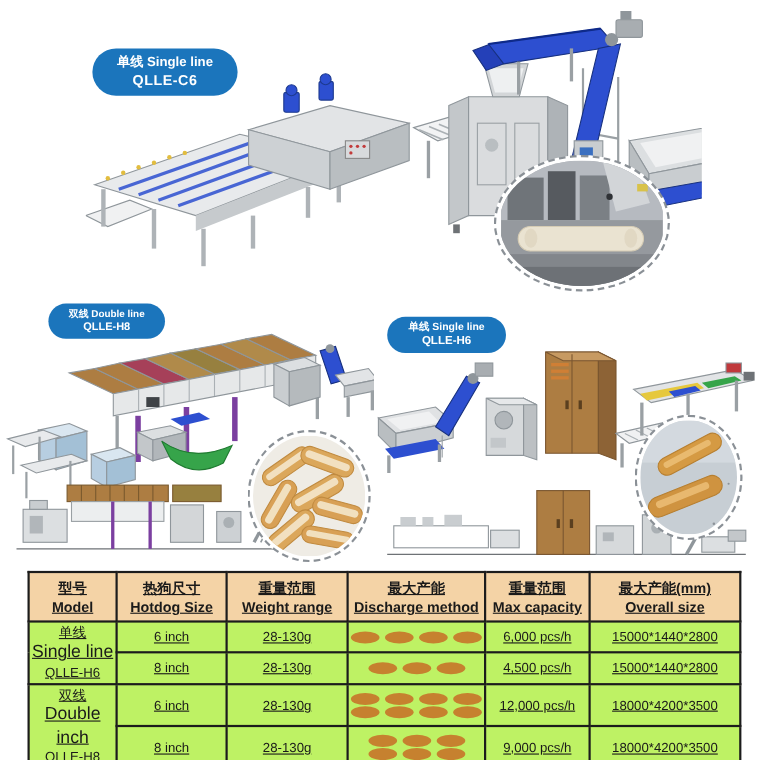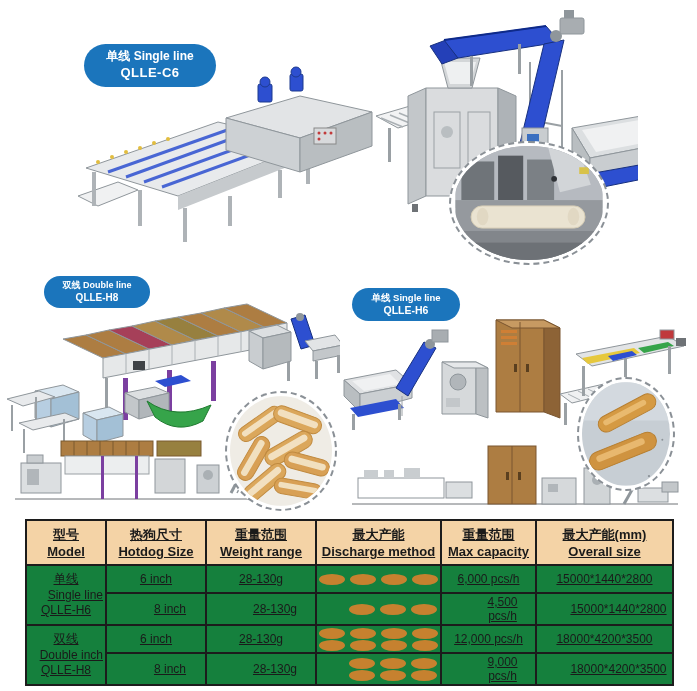--- a/index.html
+++ b/index.html
@@ -46,7 +46,7 @@
   .spec-table th { background:var(--thead-bg,#f4d3a6); height:45px; }
   .th-zh { font-size:13px; font-weight:bold; }
   .th-en { font-size:13px; font-weight:bold;text-align:center; }
-  .spec-table td { height:28px; font-size:12px; background:#15803d; }
+  .spec-table td { height:28px; font-size:12px; background:#bef264; }
   tr.sub td { border-top-width:1px;padding-left:30px; }
   .model-cell { line-height:1.3; }
   .m-zh { font-size:12.5px; }

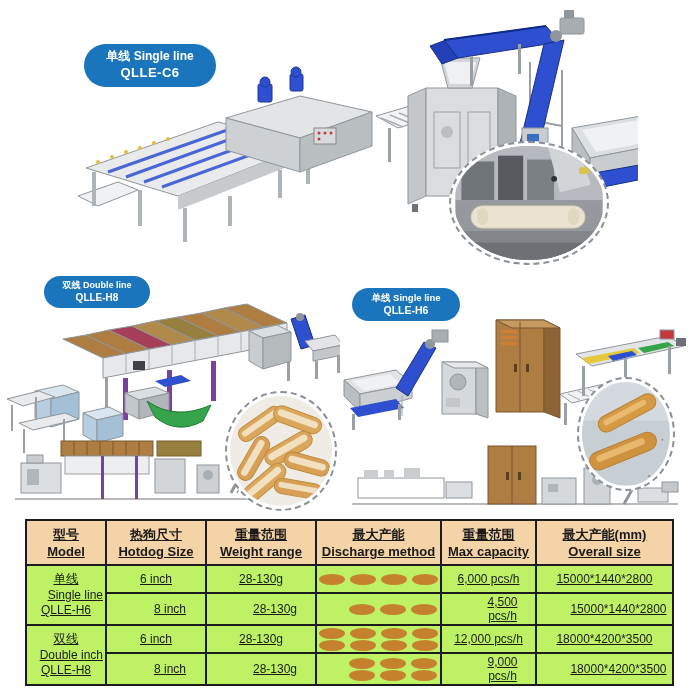--- a/index.html
+++ b/index.html
@@ -50,7 +50,7 @@
   tr.sub td { border-top-width:1px;padding-left:30px; }
   .model-cell { line-height:1.3; }
   .m-zh { font-size:12.5px; }
-  .m-en { font-size:12px;text-align:right; }
+  .m-en { font-size:16px; }
   .m-code { font-size:12px; }
   .discharge { display:flex; flex-direction:column; align-items:center; justify-content:center; gap:1px; }
   .pellet-row { display:flex; gap:5px; justify-content:center; }

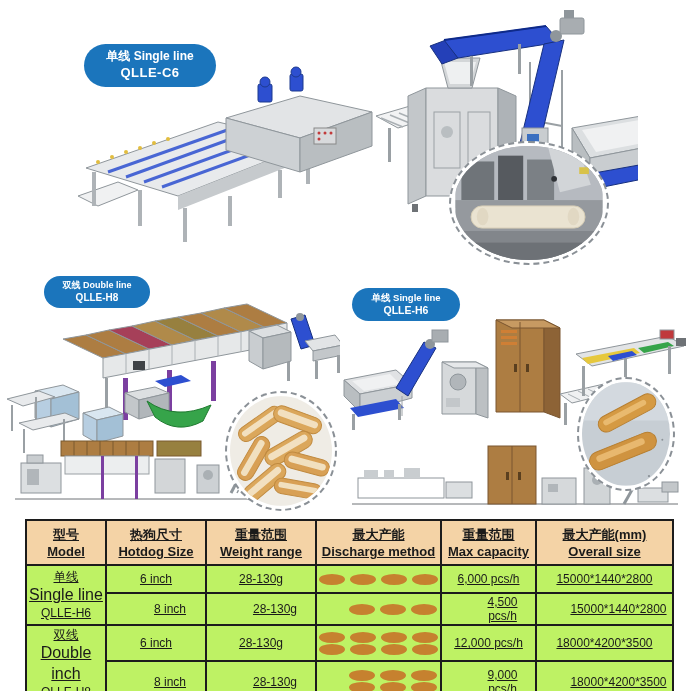--- a/index.html
+++ b/index.html
@@ -47,7 +47,7 @@
   .th-zh { font-size:13px; font-weight:bold; }
   .th-en { font-size:13px; font-weight:bold;text-align:center; }
   .spec-table td { height:28px; font-size:12px; background:#bef264; }
-  tr.sub td { border-top-width:1px;padding-left:30px; }
+  tr.sub td { border-top-width:1px; }
   .model-cell { line-height:1.3; }
   .m-zh { font-size:12.5px; }
   .m-en { font-size:16px; }

